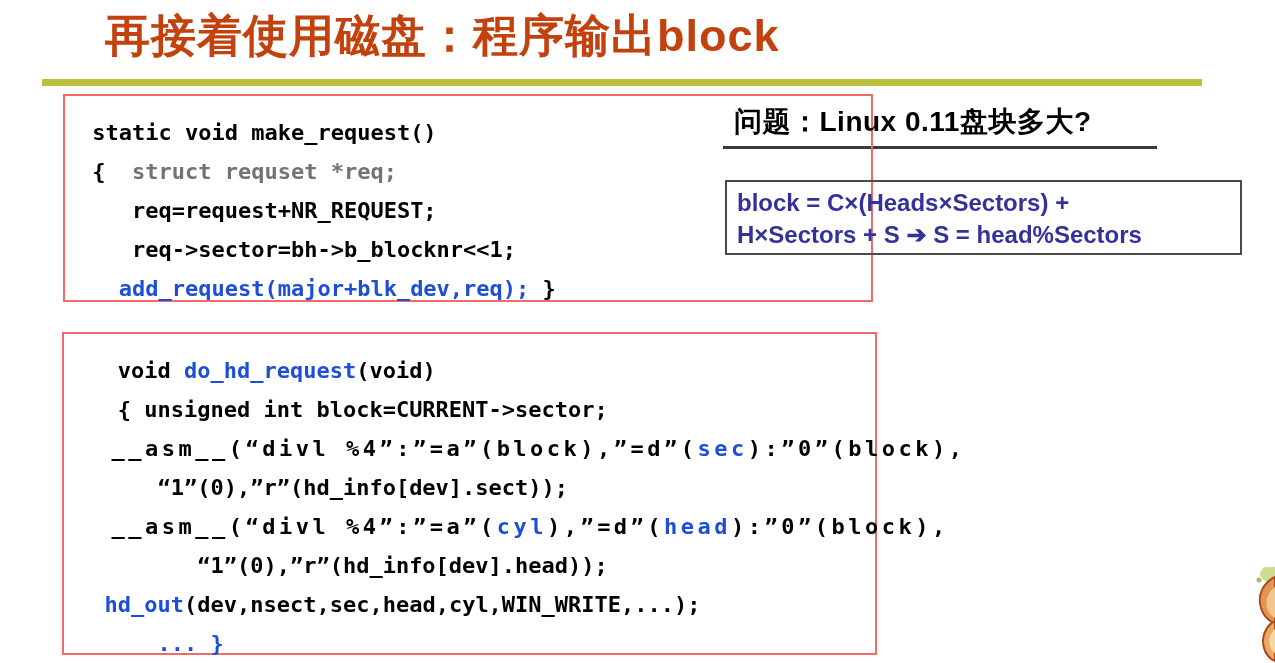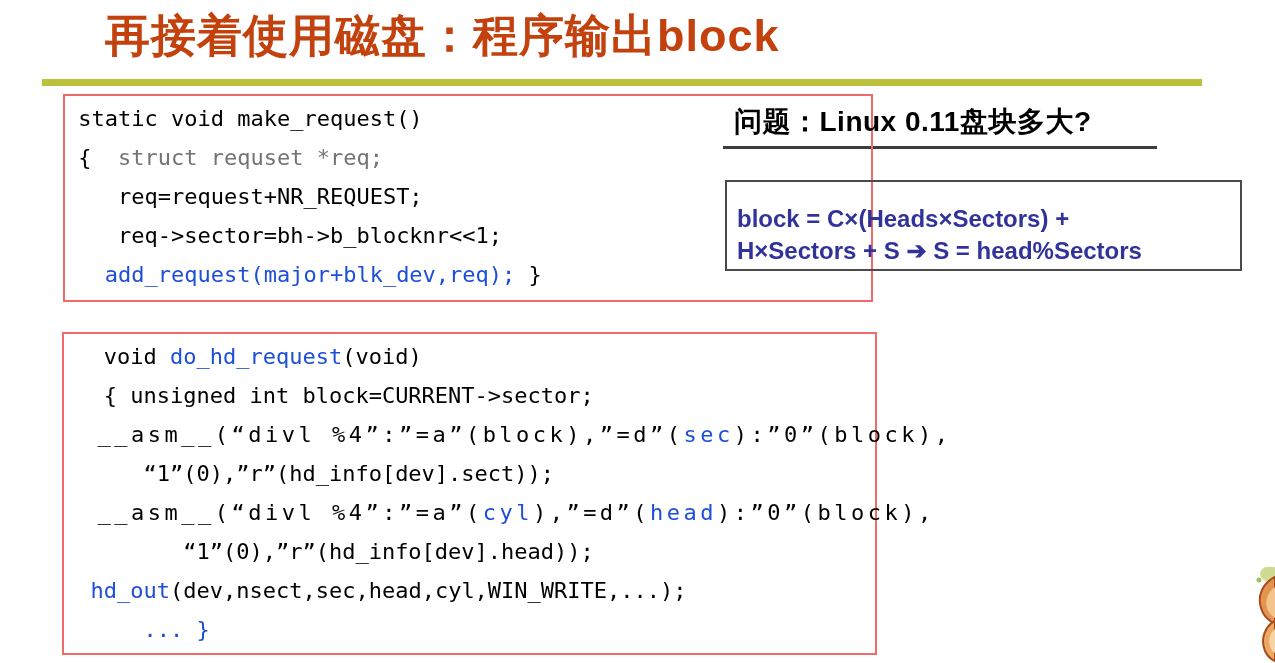--- a/index.html
+++ b/index.html
@@ -31,9 +31,9 @@
   .box1{left:63px;top:94px;width:806px;height:204px;}
   .box2{left:62px;top:332px;width:811px;height:319px;}
   .code{
-    margin:0;padding:3px 0 0 0;
+    margin:14px;padding:3px 0 0 0;
     font-family:"DejaVu Sans Mono","Liberation Mono",monospace;
-    font-size:22px;font-weight:normal;line-height:39px;
+    font-size:22px;font-weight:bold;line-height:39px;
   }
   .line{white-space:pre;height:39px;}
   

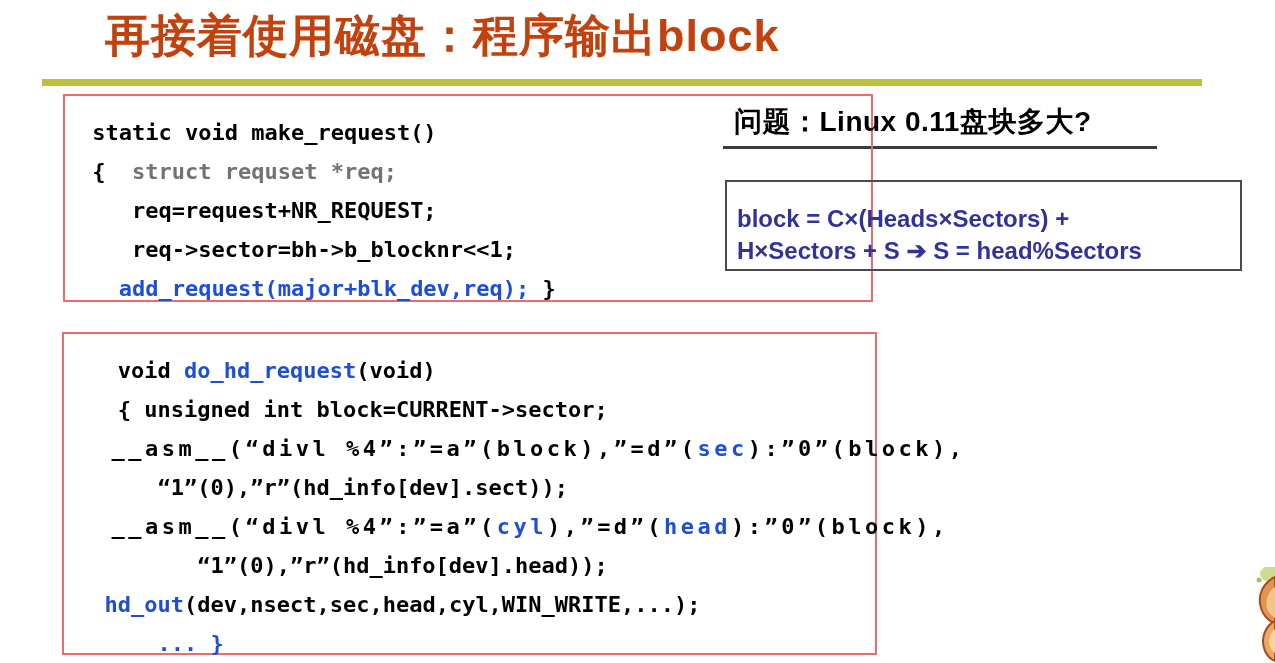--- a/index.html
+++ b/index.html
@@ -46,7 +46,7 @@
   .formula-box{
     left:725px;top:180px;width:503px;height:66px;
     border:2px solid #4a4a4a;background:transparent;z-index:5;
-    padding:21px 0 0 10px;
+    padding:5px 0 0 10px;
     font-size:24px;font-weight:bold;color:#32329b;line-height:32px;
     white-space:nowrap;
   }

